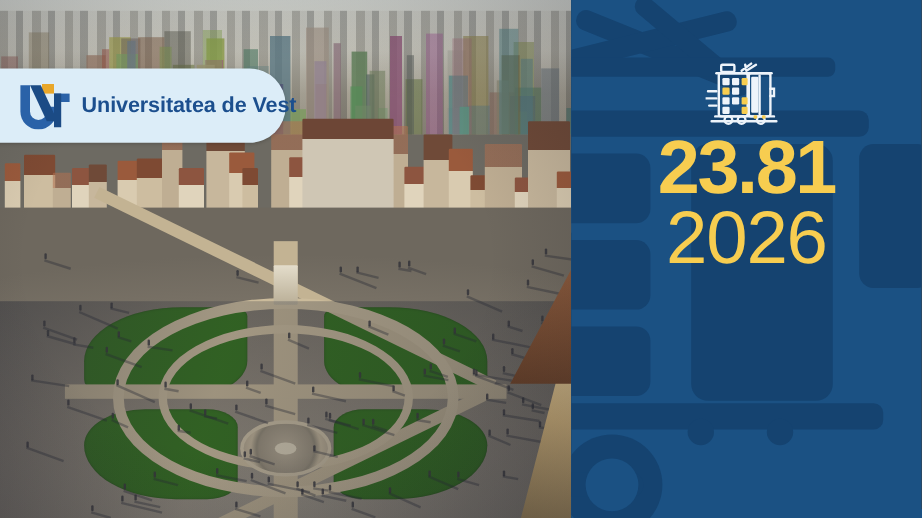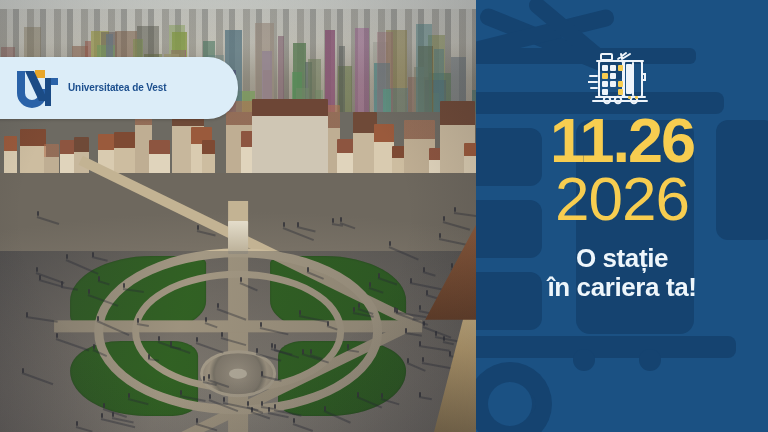--- a/index.html
+++ b/index.html
@@ -112,7 +112,7 @@
   }
   .uvt-mark{margin-left:28px;width:46px;height:40px;flex:none;}
   .uvt-text{margin-left:8px;line-height:1.06;}
-  .uvt-l1{font-size:10px;font-weight:bold;color:#1c4f8e;letter-spacing:-.1px;white-space:nowrap;}
+  .uvt-l1{font-size:18px;font-weight:bold;color:#1c4f8e;letter-spacing:-.1px;white-space:nowrap;}
   .uvt-l2{font-size:14px;font-weight:bold;color:#e9a72a;letter-spacing:-.1px;white-space:nowrap;}
 
   

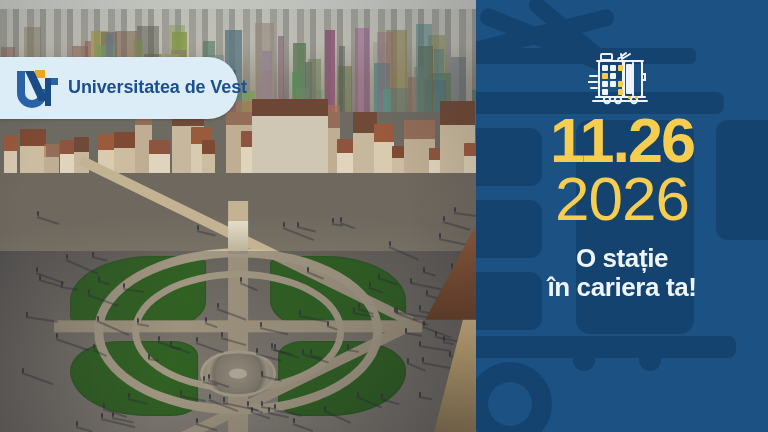--- a/index.html
+++ b/index.html
@@ -547,7 +547,7 @@
         </div>
       </div>
 
-      <div class="d-day">11.26</div>
+      <div class="d-day">23.81</div>
       <div class="d-year">2026</div>
 
       <div class="tag">

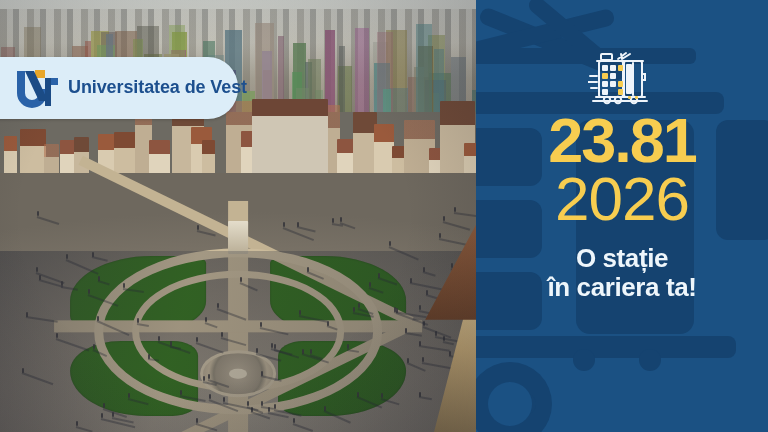--- a/index.html
+++ b/index.html
@@ -550,10 +550,6 @@
       <div class="d-day">23.81</div>
       <div class="d-year">2026</div>
 
-      <div class="tag">
-        <div>O stație</div>
-        <div>în cariera ta!</div>
-      </div>
     </div>
   </div>
 </div>

